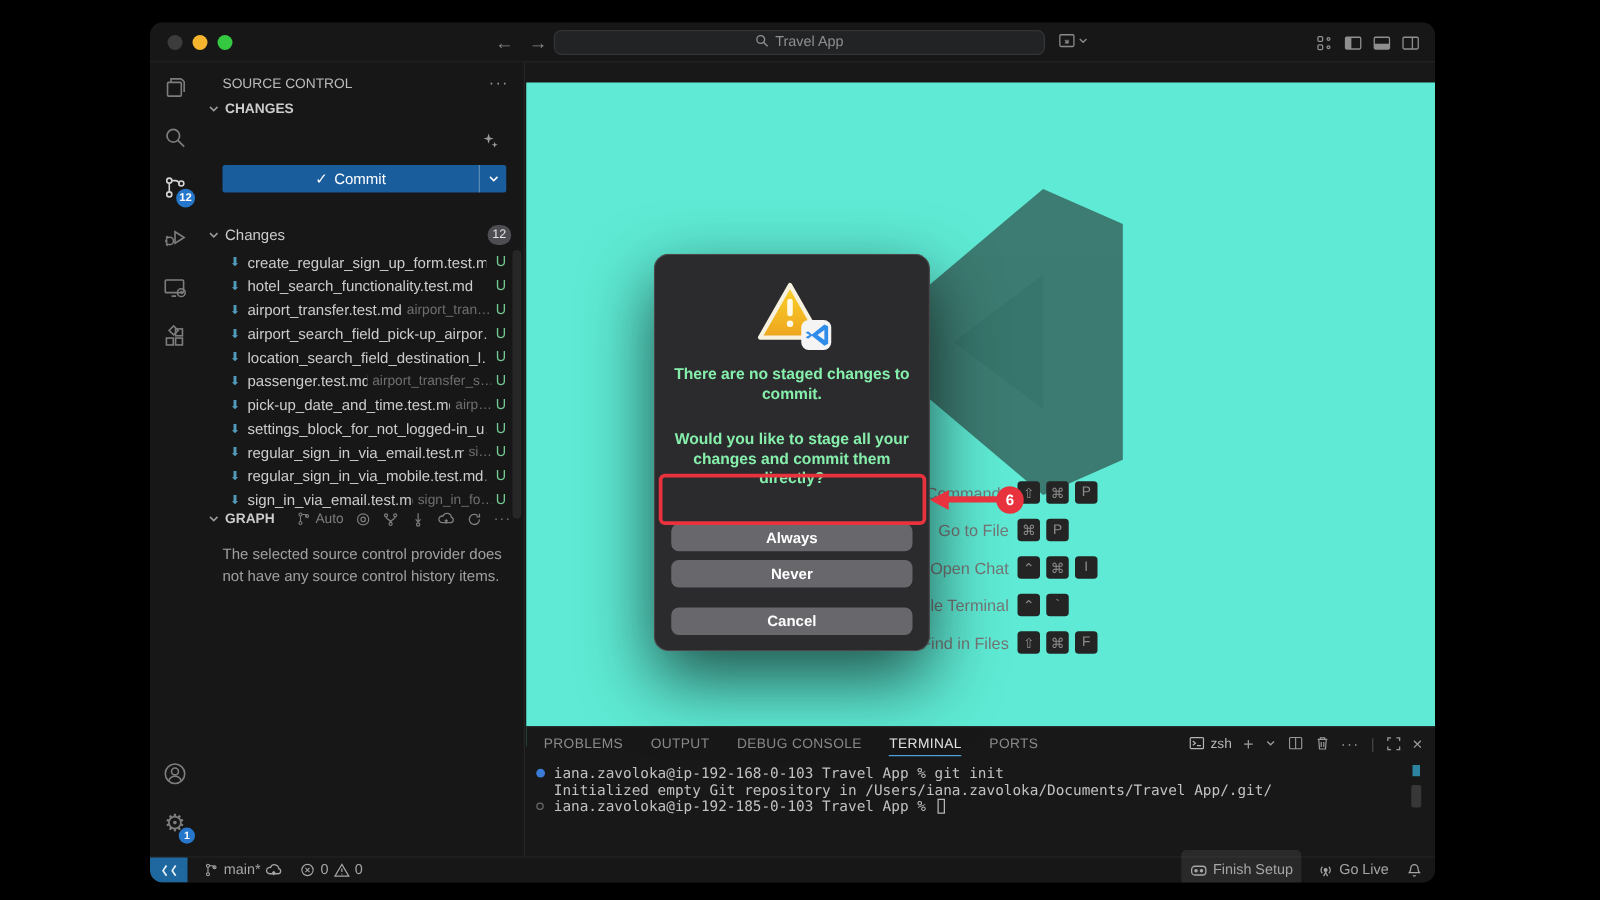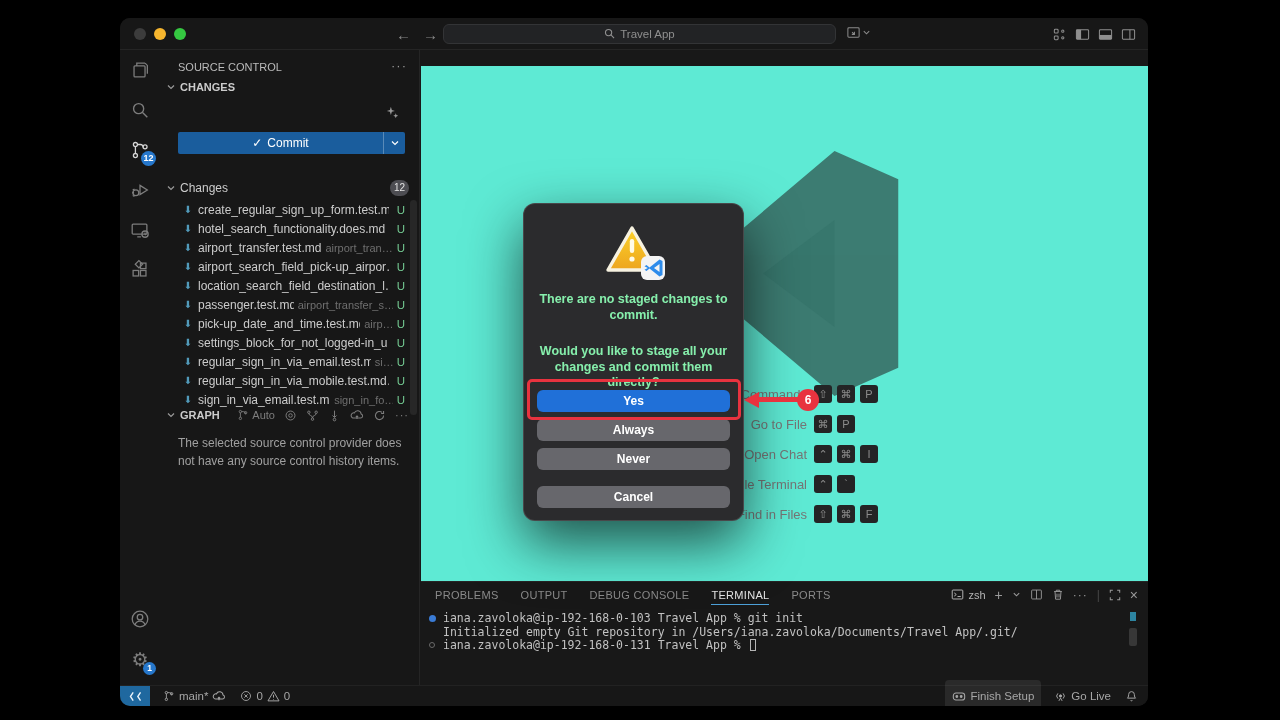--- a/index.html
+++ b/index.html
@@ -315,7 +315,7 @@
           </div>
         <div class="file-row">
             <span class="md-icon">⬇</span>
-            <span class="f-name">hotel_search_functionality.does.md</span>
+            <span class="f-name">hotel_search_functionality.test.md</span>
             <span class="f-hint"></span>
             <span class="f-status">U</span>
           </div>

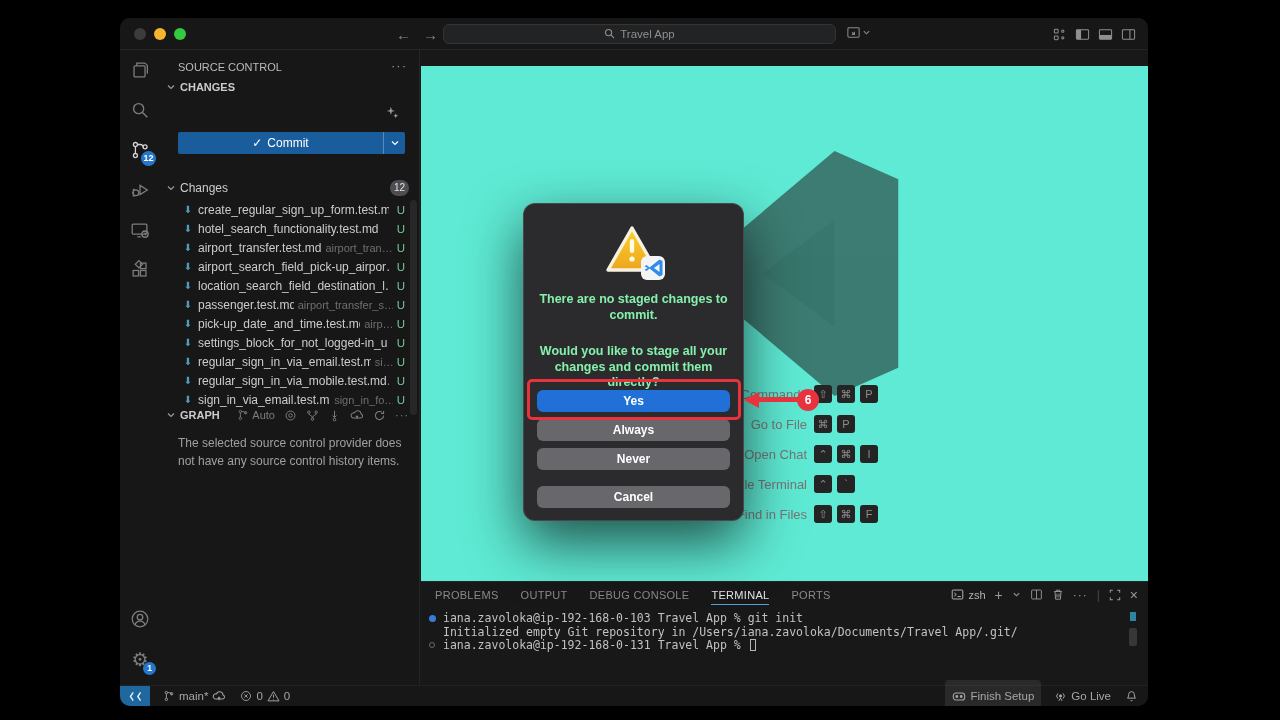--- a/index.html
+++ b/index.html
@@ -591,7 +591,6 @@
     </div>
     <div class="dlg-text dlg-line1">There are no staged changes to commit.</div>
     <div class="dlg-text dlg-line2">Would you like to stage all your changes and commit them directly?</div>
-    <div class="dlg-btn dlg-yes">Yes</div>
     <div class="dlg-btn dlg-always">Always</div>
     <div class="dlg-btn dlg-never">Never</div>
     <div class="dlg-btn dlg-cancel">Cancel</div>

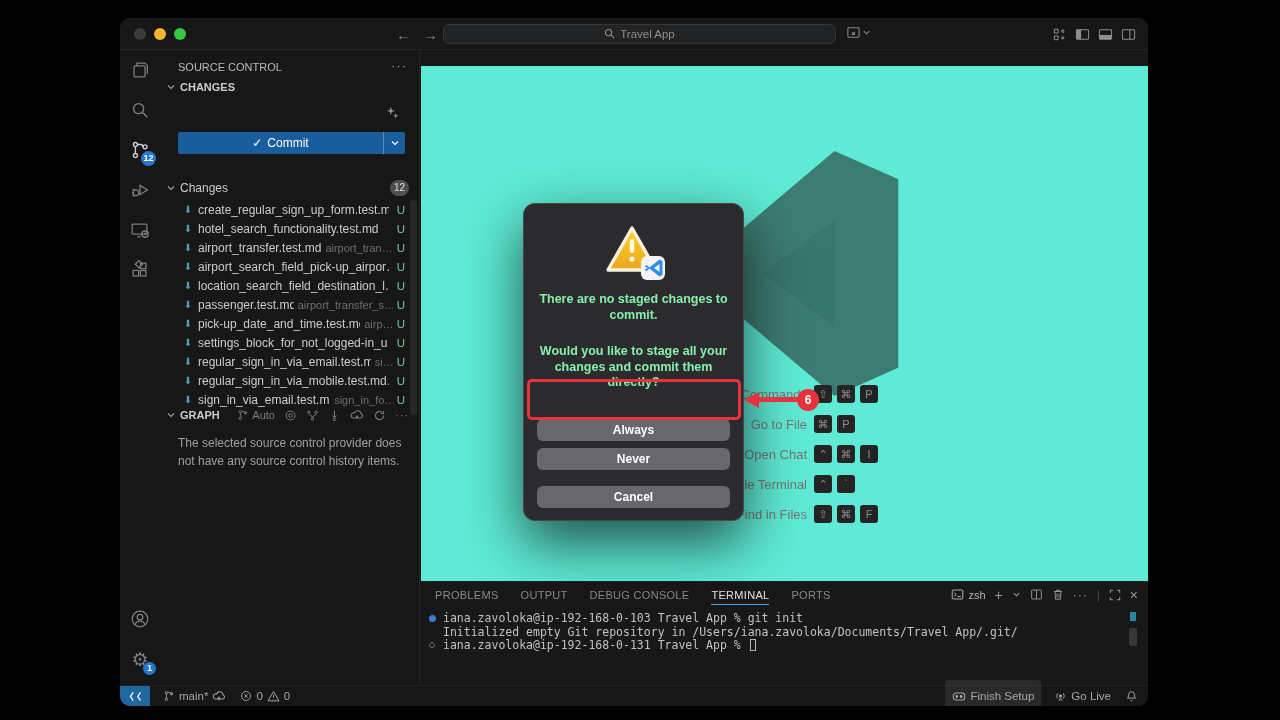--- a/index.html
+++ b/index.html
@@ -505,7 +505,7 @@
       <div class="term">
         <div class="t-line"><span class="t-dot filled"></span><span>iana.zavoloka@ip-192-168-0-103 Travel App % git init</span></div>
         <div class="t-line"><span>Initialized empty Git repository in /Users/iana.zavoloka/Documents/Travel App/.git/</span></div>
-        <div class="t-line"><span class="t-dot hollow"></span><span>iana.zavoloka@ip-192-168-0-131 Travel App % </span><span class="t-cursor"></span></div>
+        <div class="t-line"><span class="t-dot hollow"></span><span>iana.zavoloka@ip-192-185-0-103 Travel App % </span><span class="t-cursor"></span></div>
       </div>
       <div class="ruler-mark"></div>
       <div class="scroll-thumb"></div>

